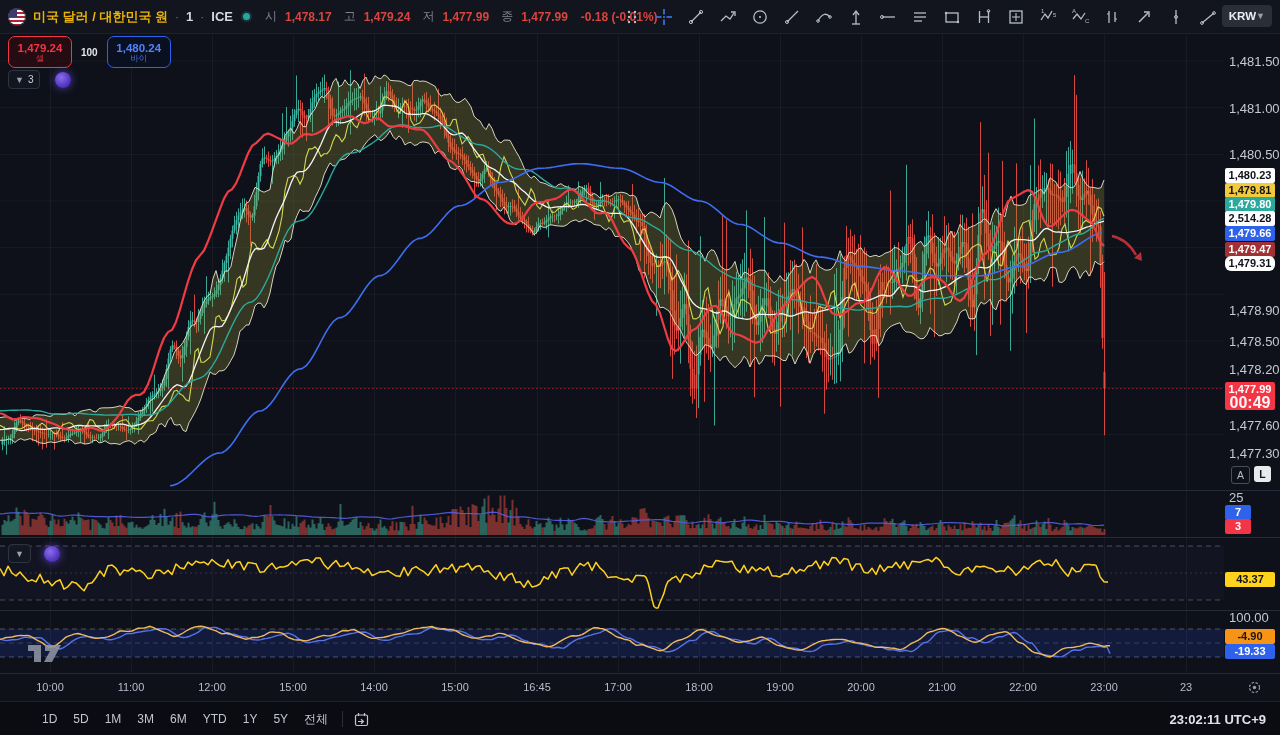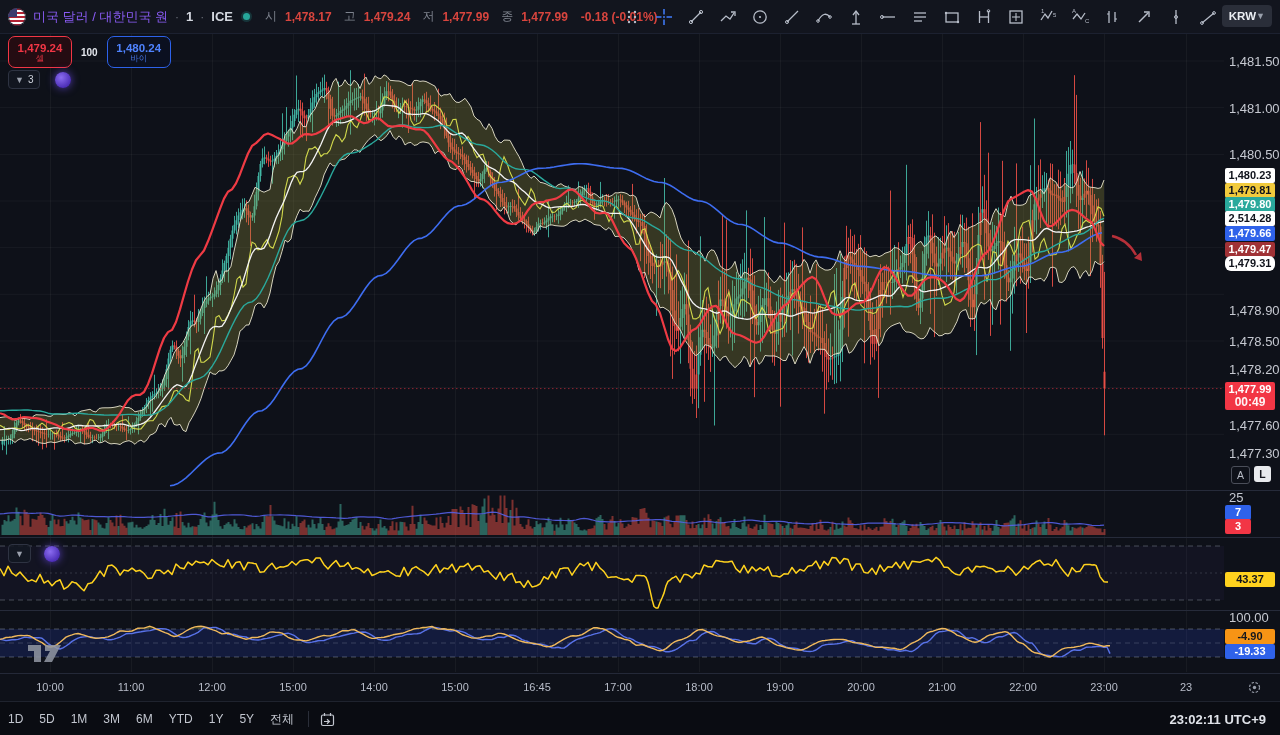--- a/index.html
+++ b/index.html
@@ -13,7 +13,7 @@
   .flag{width:18px;height:18px;border-radius:50%;position:relative;overflow:hidden;flex:0 0 auto;
     background:repeating-linear-gradient(#b22234 0 2px,#fff 2px 4px);box-shadow:0 0 0 1px #2a2f3d inset;}
   .flag:before{content:"";position:absolute;left:0;top:0;width:9px;height:9px;background:#3c3b6e;}
-  .sym{font-size:13px;font-weight:400;color:#8b5cf6;}
+  .sym{font-size:13px;font-weight:700;color:#eab308;}
   .sep{color:#6b7079;font-size:12px;}
   .ival{font-size:13px;color:#d4d8e0;font-weight:600;}
   .mstat{width:7px;height:7px;border-radius:50%;background:#26a69a;box-shadow:0 0 0 2px rgba(38,166,154,.22);margin:0 3px;}

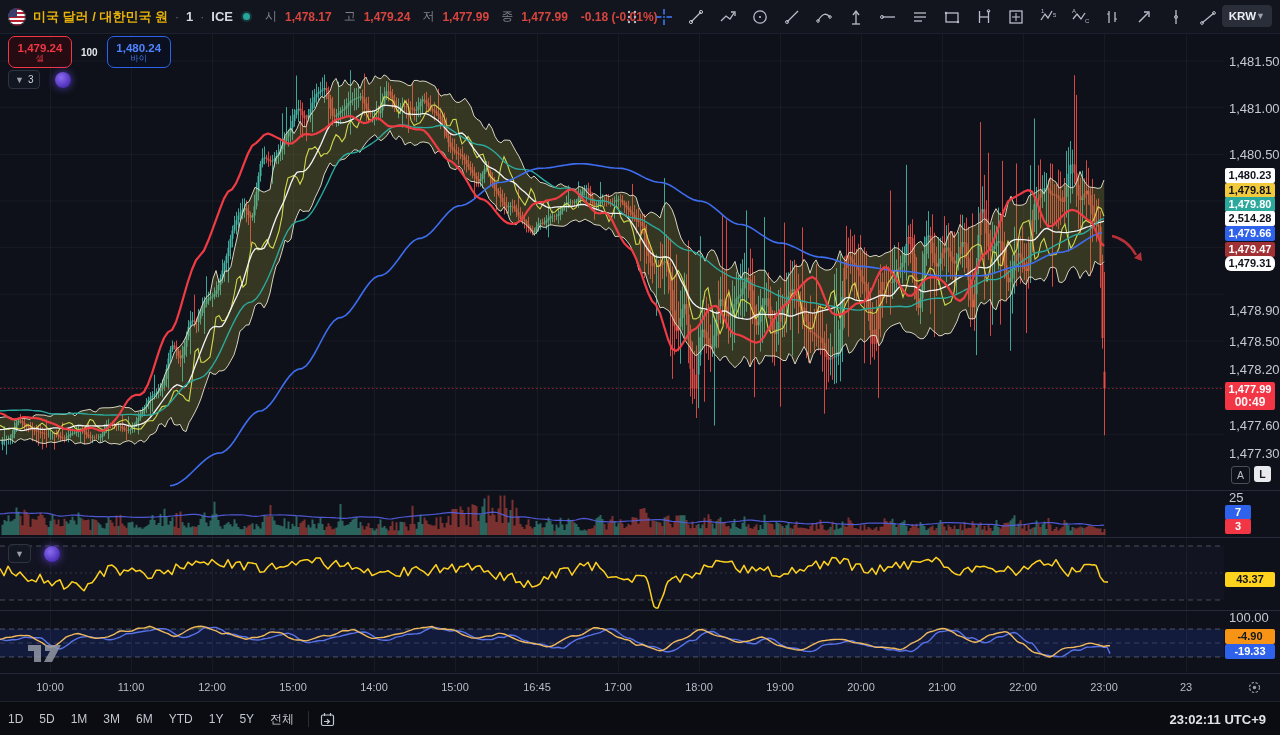--- a/index.html
+++ b/index.html
@@ -49,7 +49,7 @@
     display:flex;align-items:center;justify-content:center;line-height:15px;}
   .badge2{position:absolute;left:1px;width:50px;height:28px;border-radius:2px;font-size:11px;font-weight:700;
     display:flex;flex-direction:column;align-items:center;justify-content:center;line-height:13px;}
-  .badge2 .sub{font-size:12px;font-weight:600;opacity:.95;}
+  .badge2 .sub{font-size:16px;font-weight:600;opacity:.95;}
   #al{position:absolute;left:7px;top:433px;display:flex;gap:4px;z-index:21;}
   .albtn{width:17px;height:16px;border-radius:3px;font-size:10.5px;display:flex;align-items:center;justify-content:center;cursor:pointer;}
   #a-btn{border:1px solid #4a4e59;color:#b8bcc6;background:transparent;}

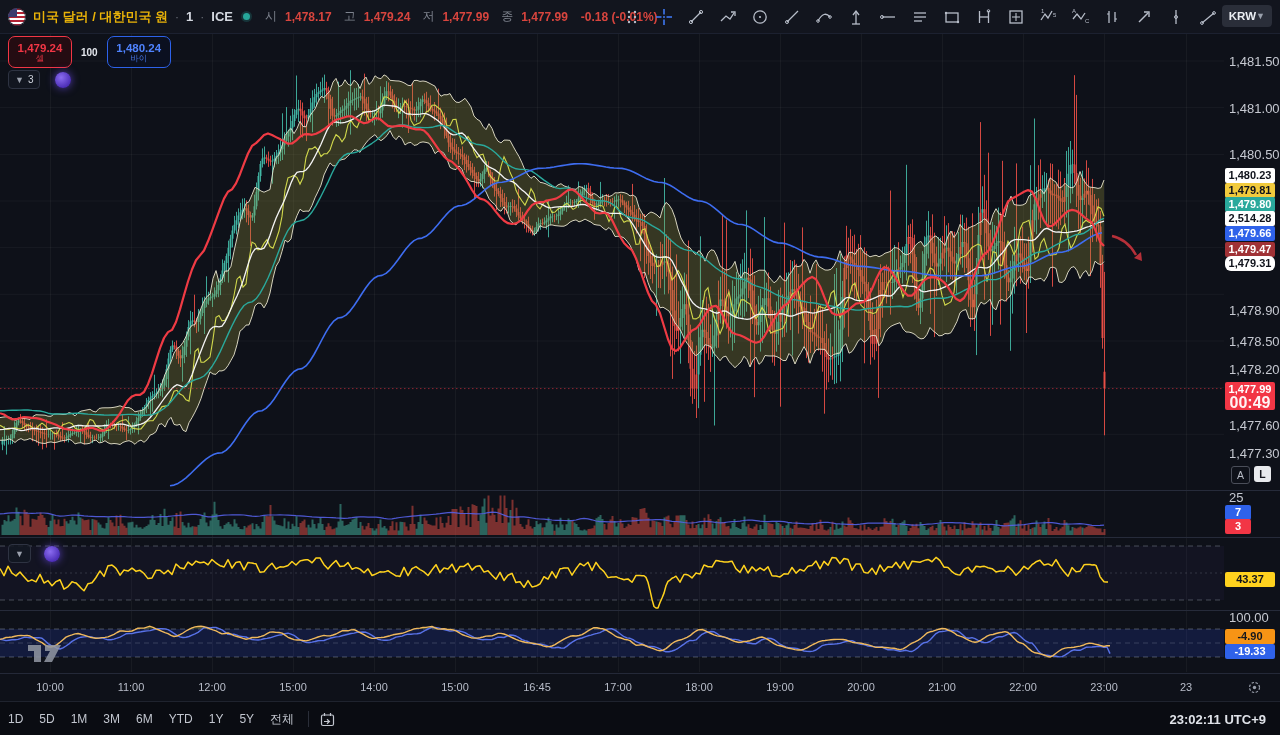--- a/index.html
+++ b/index.html
@@ -415,7 +415,7 @@
   </div>
 
   <div id="bbar">
-    <div id="ranges" style="display: flex;">
+    <div id="ranges" style="display: flex; padding-left: 34px;">
         <div class="rbtn">1D</div>
         <div class="rbtn">5D</div>
         <div class="rbtn">1M</div>

